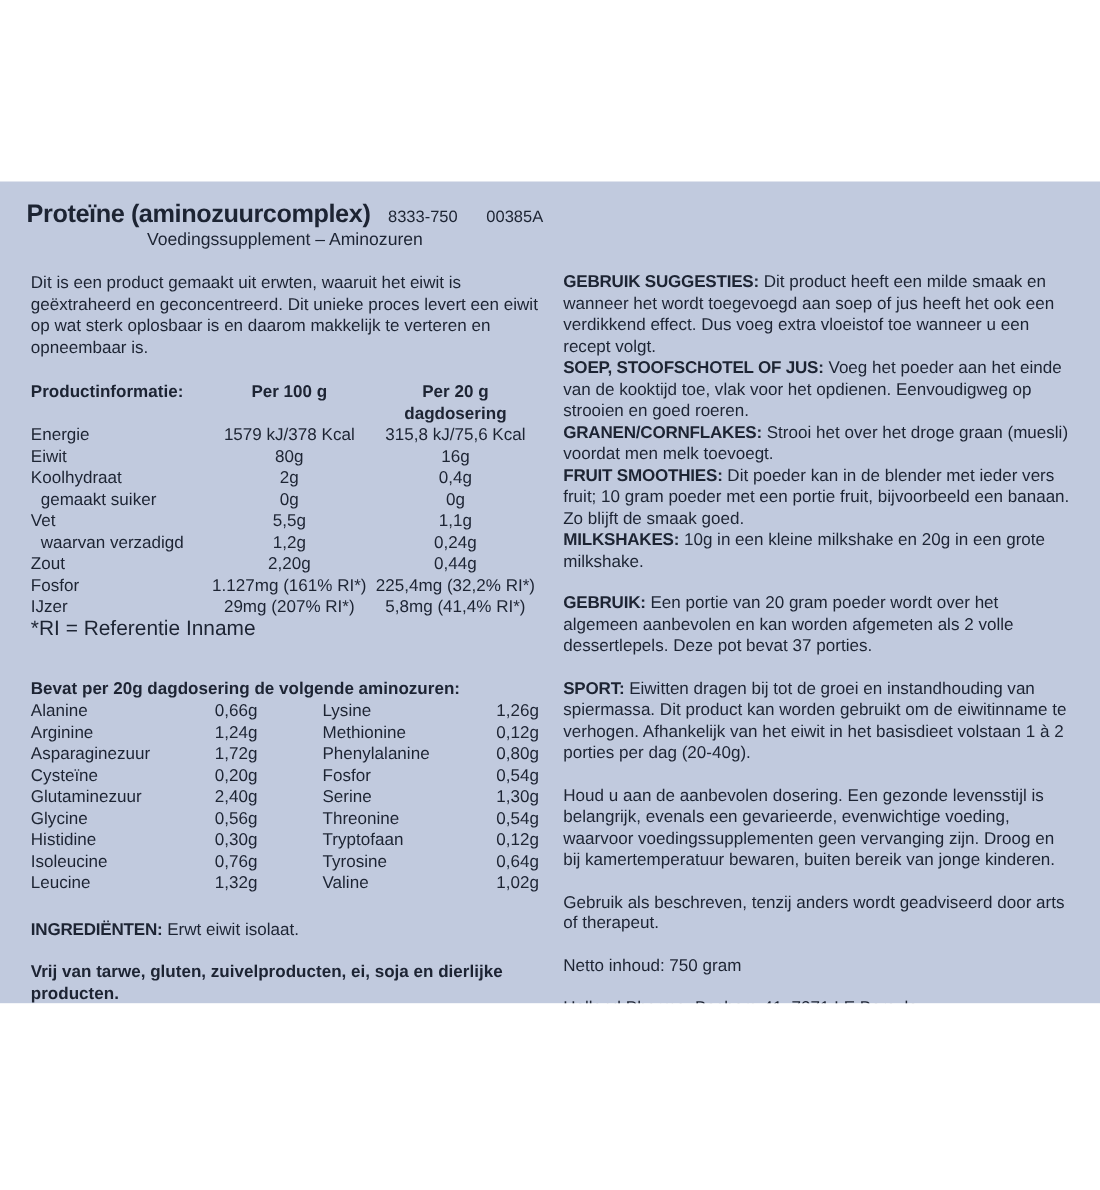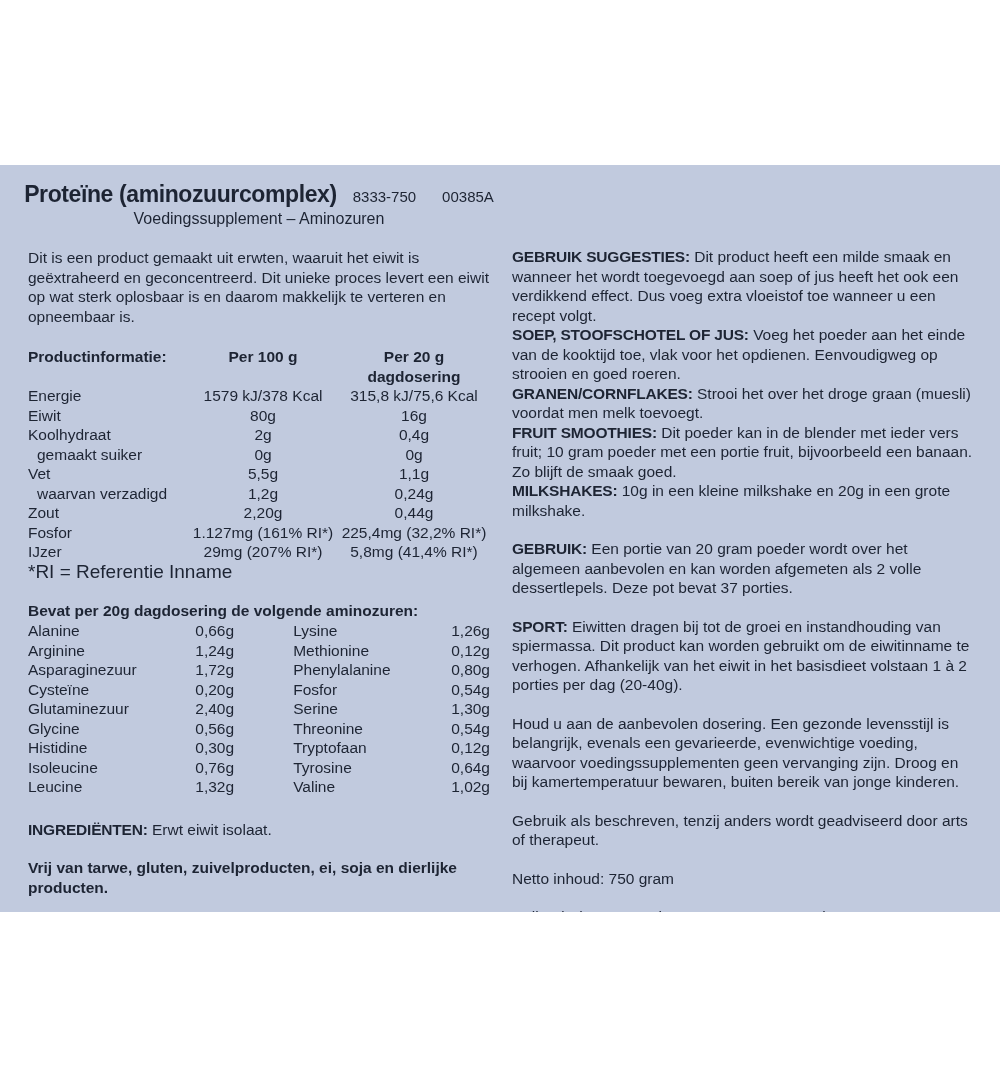--- a/index.html
+++ b/index.html
@@ -33,7 +33,7 @@
   .n2 { flex:1; text-align:center; }
   .footnote { font-size:19px; line-height:19.5px; }
 
-  .atable { margin-top:20px; }
+  .atable { margin-top:36px; }
   .ahead { font-weight:bold; font-size:15.5px; line-height:20px; }
   .arow { display:flex; font-size:15.5px; line-height:19.5px;gap:10px; }
   .an  { width:170px; }

